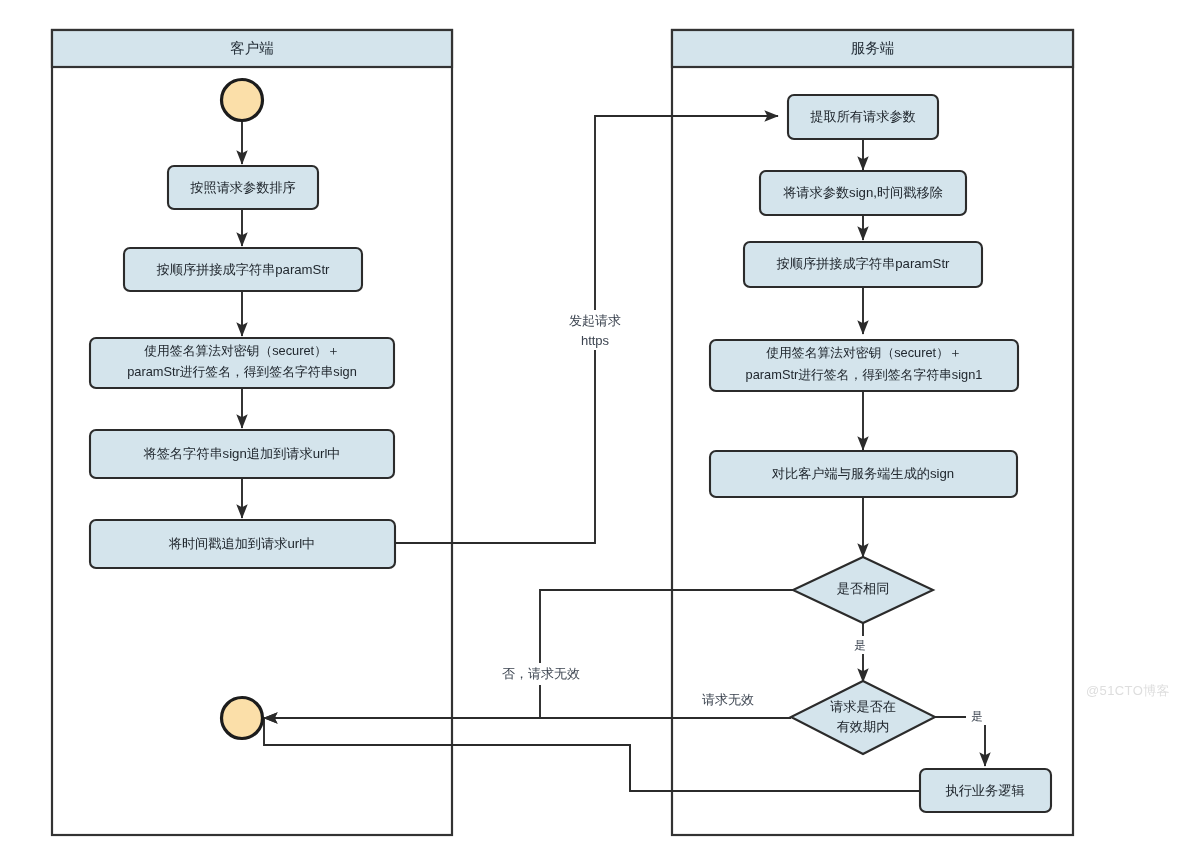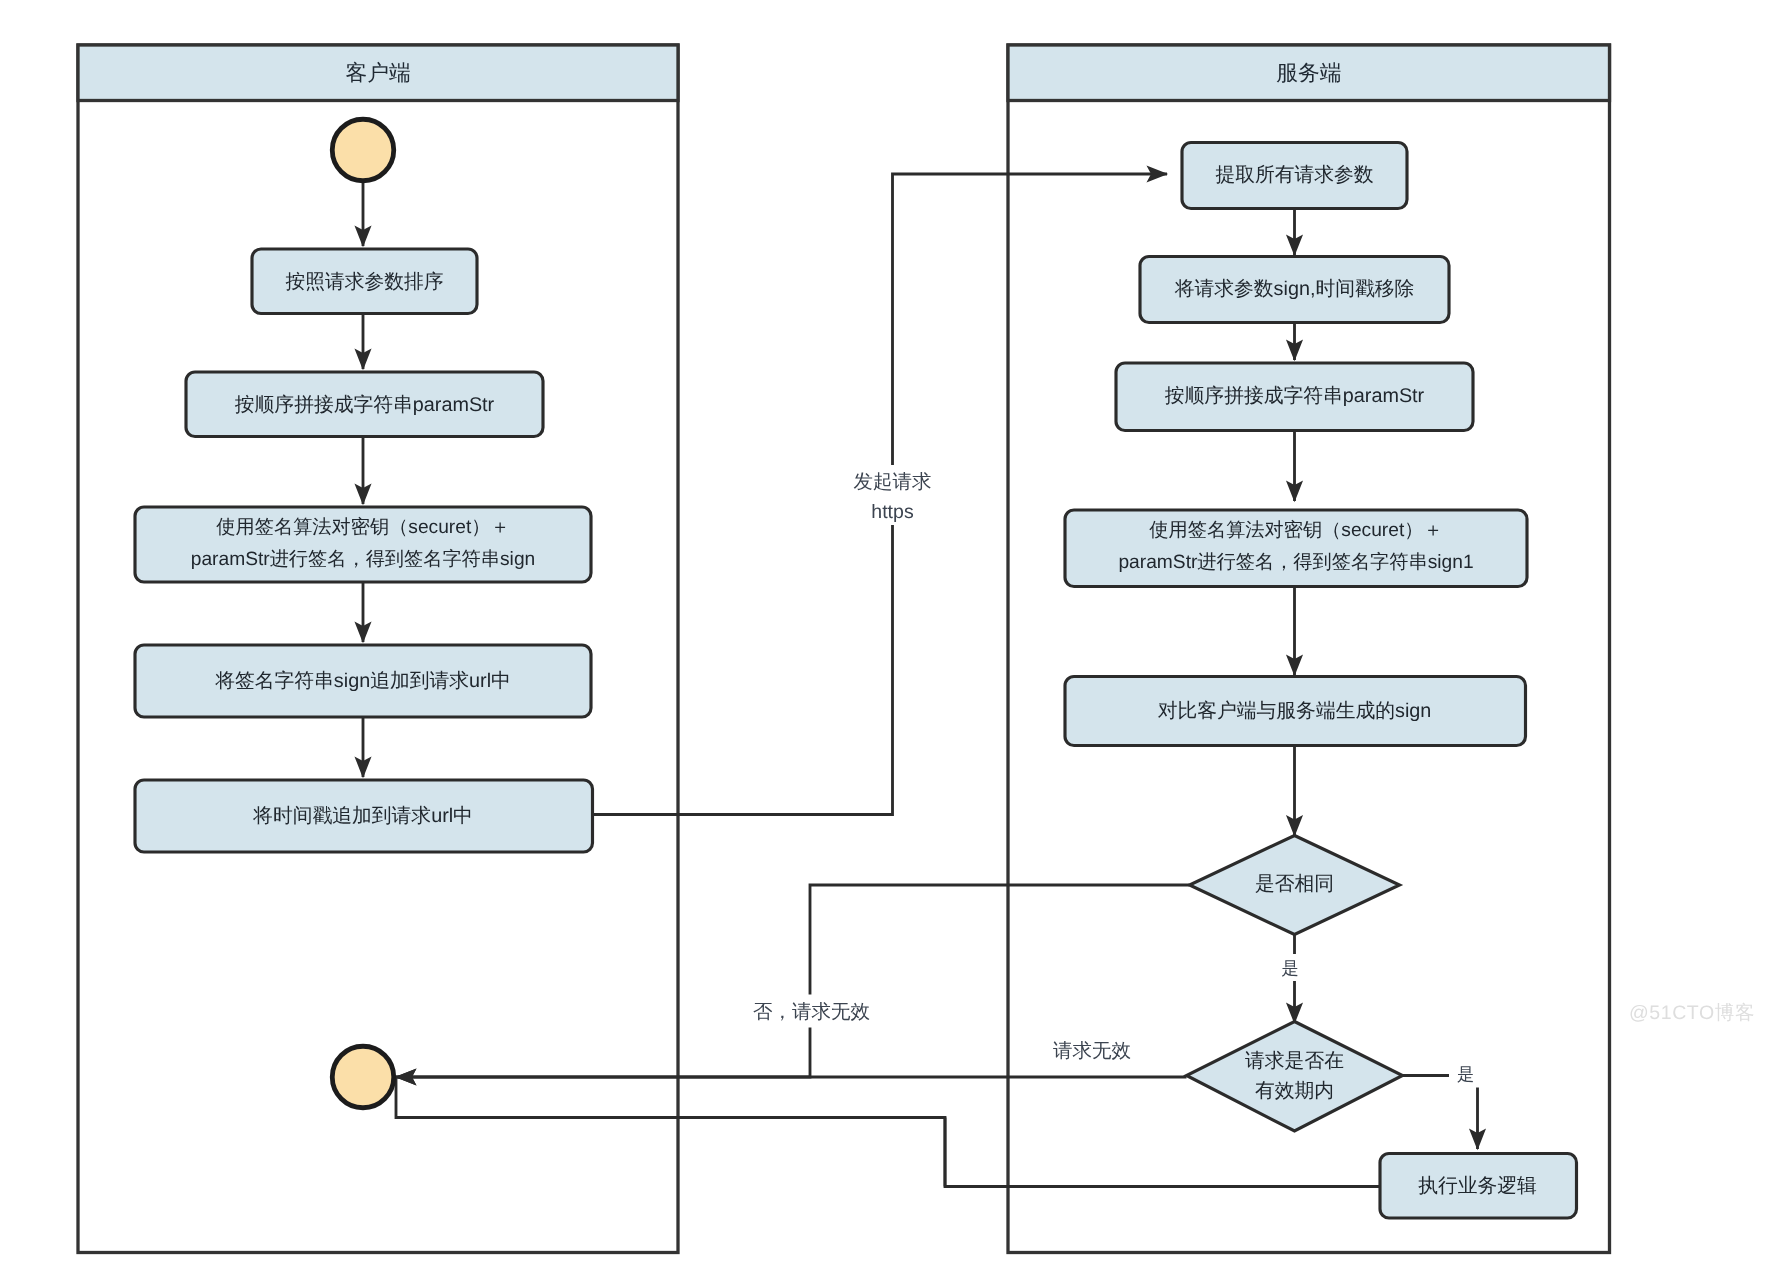--- a/index.html
+++ b/index.html
@@ -89,7 +89,7 @@
   .watermark {
     position: absolute;
     right: 14px;
-    bottom: 26px;
+    bottom: 10px;
     font-family: "Liberation Sans", "DejaVu Sans", sans-serif;
     font-size: 13px;
     color: #dedede;

